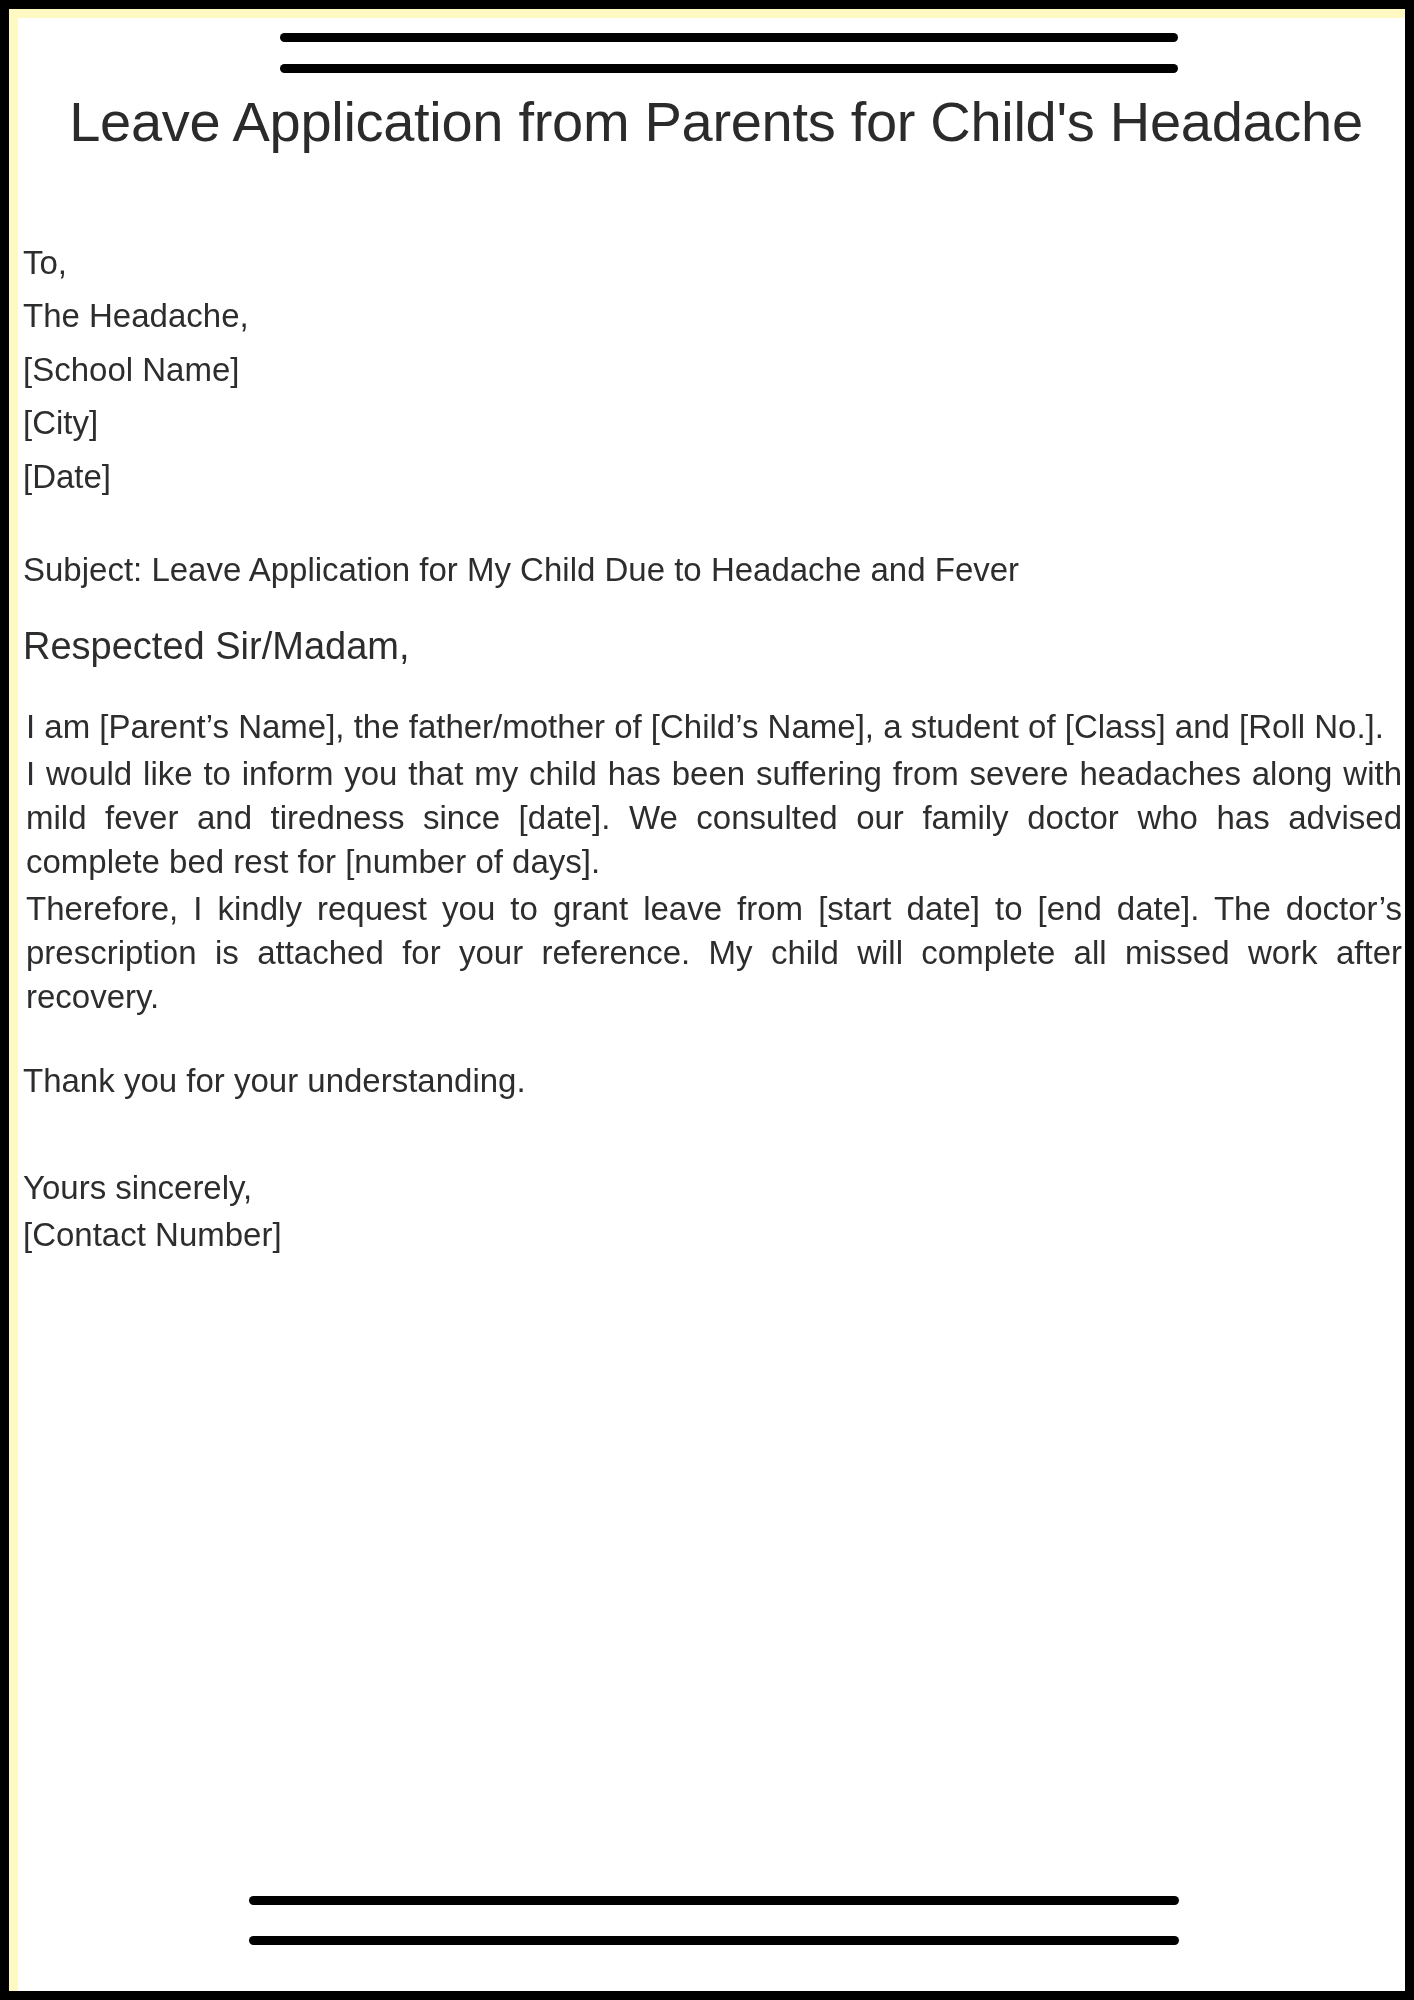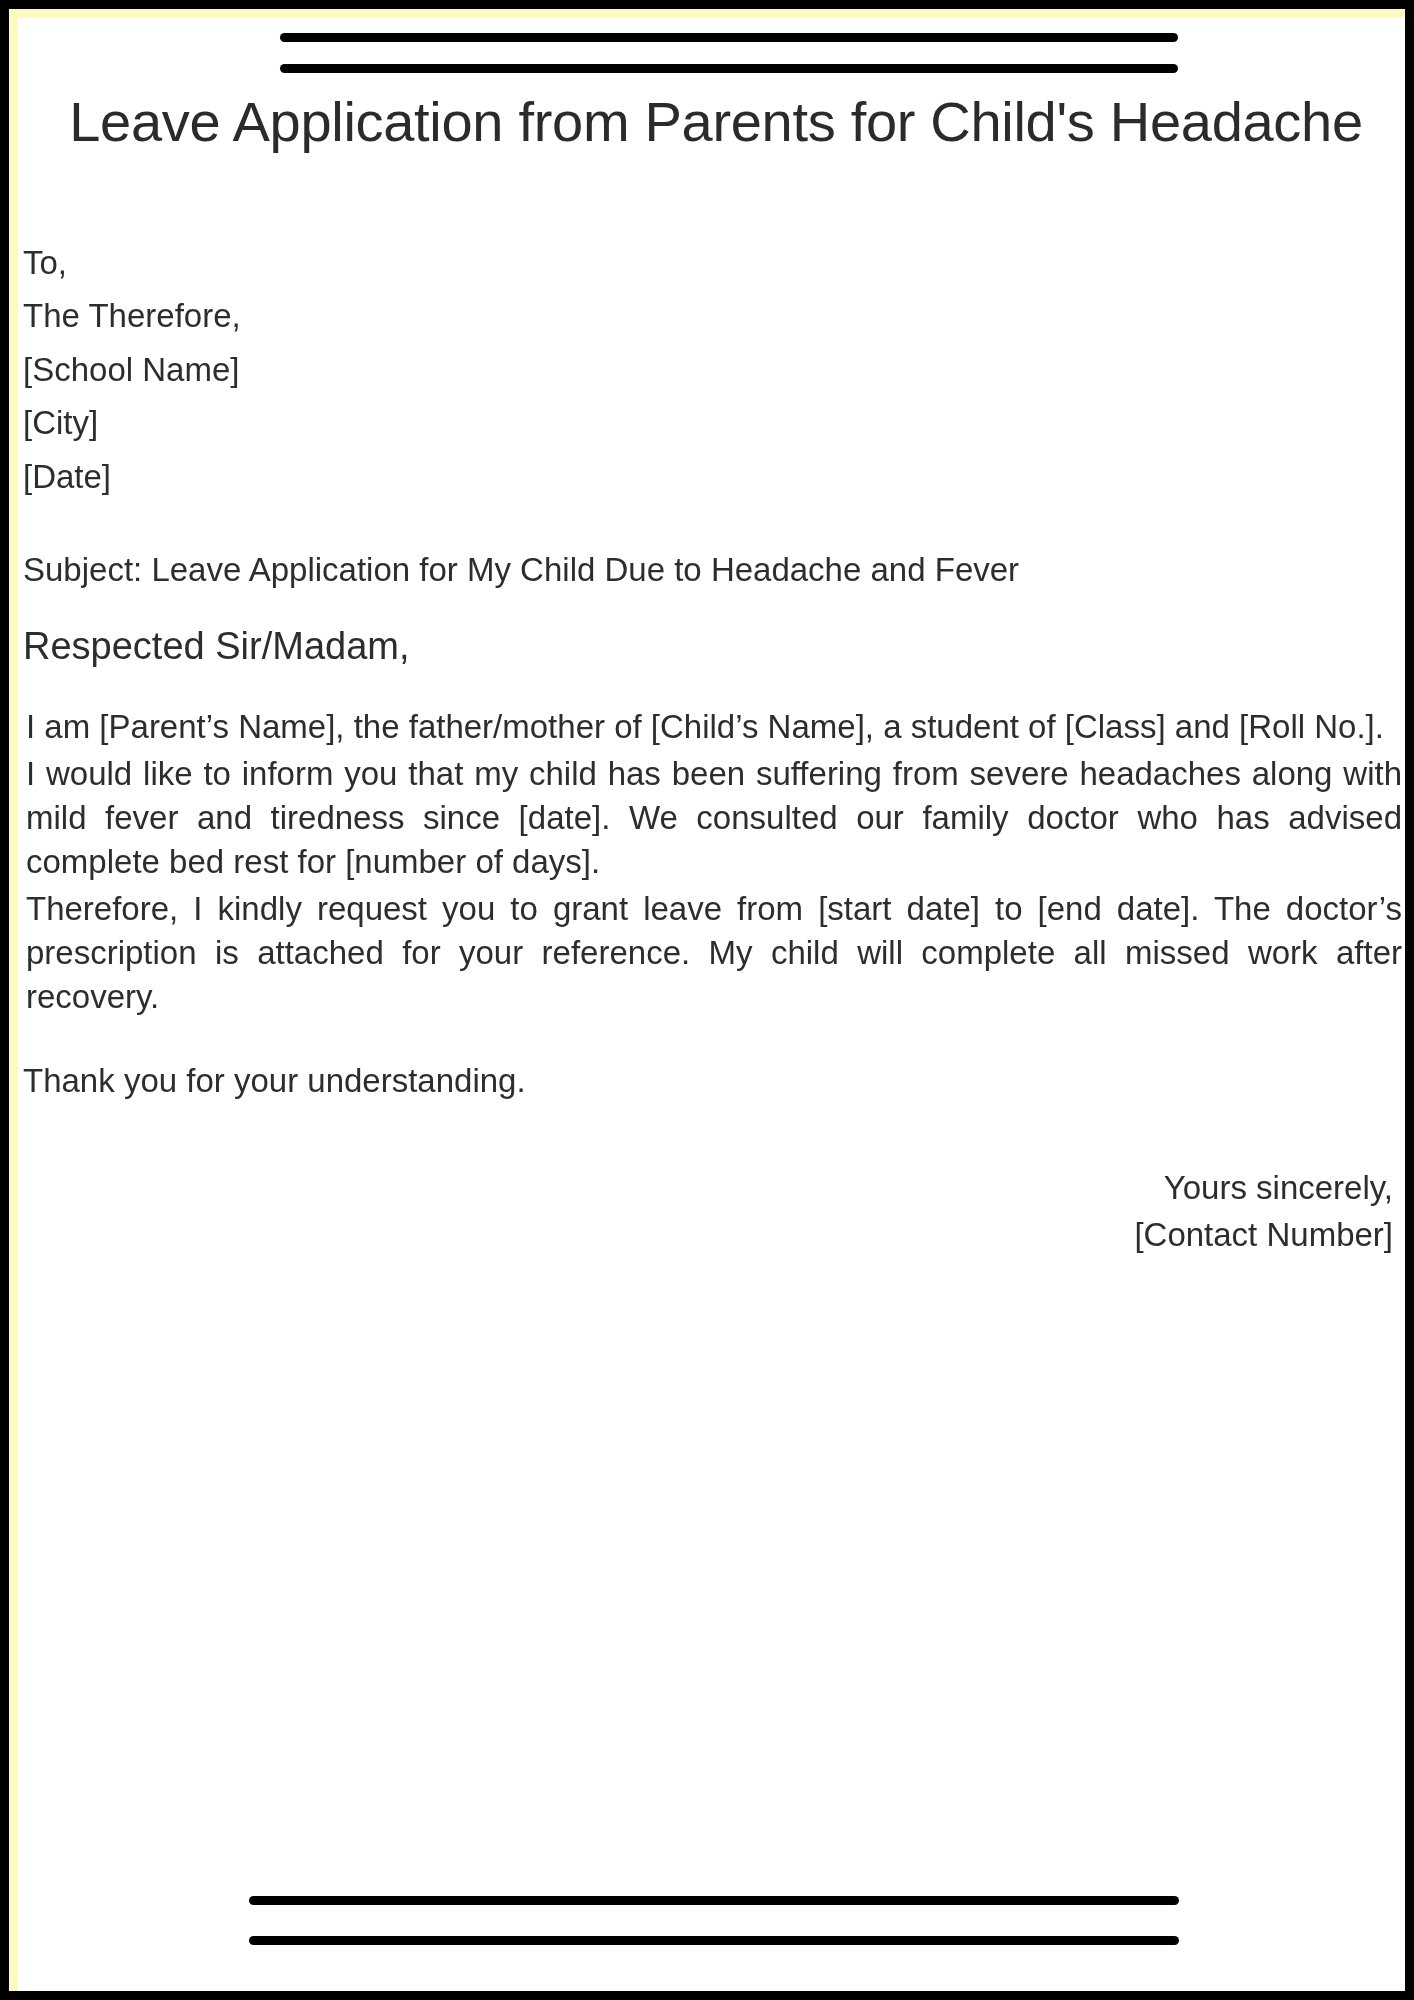--- a/index.html
+++ b/index.html
@@ -141,7 +141,7 @@
 
       <div>
         <div class="addr-line">To,</div>
-        <div class="addr-line">The Therefore,</div>
+        <div class="addr-line">The Headache,</div>
         <div class="addr-line">[School Name]</div>
         <div class="addr-line">[City]</div>
         <div class="addr-line">[Date]</div>

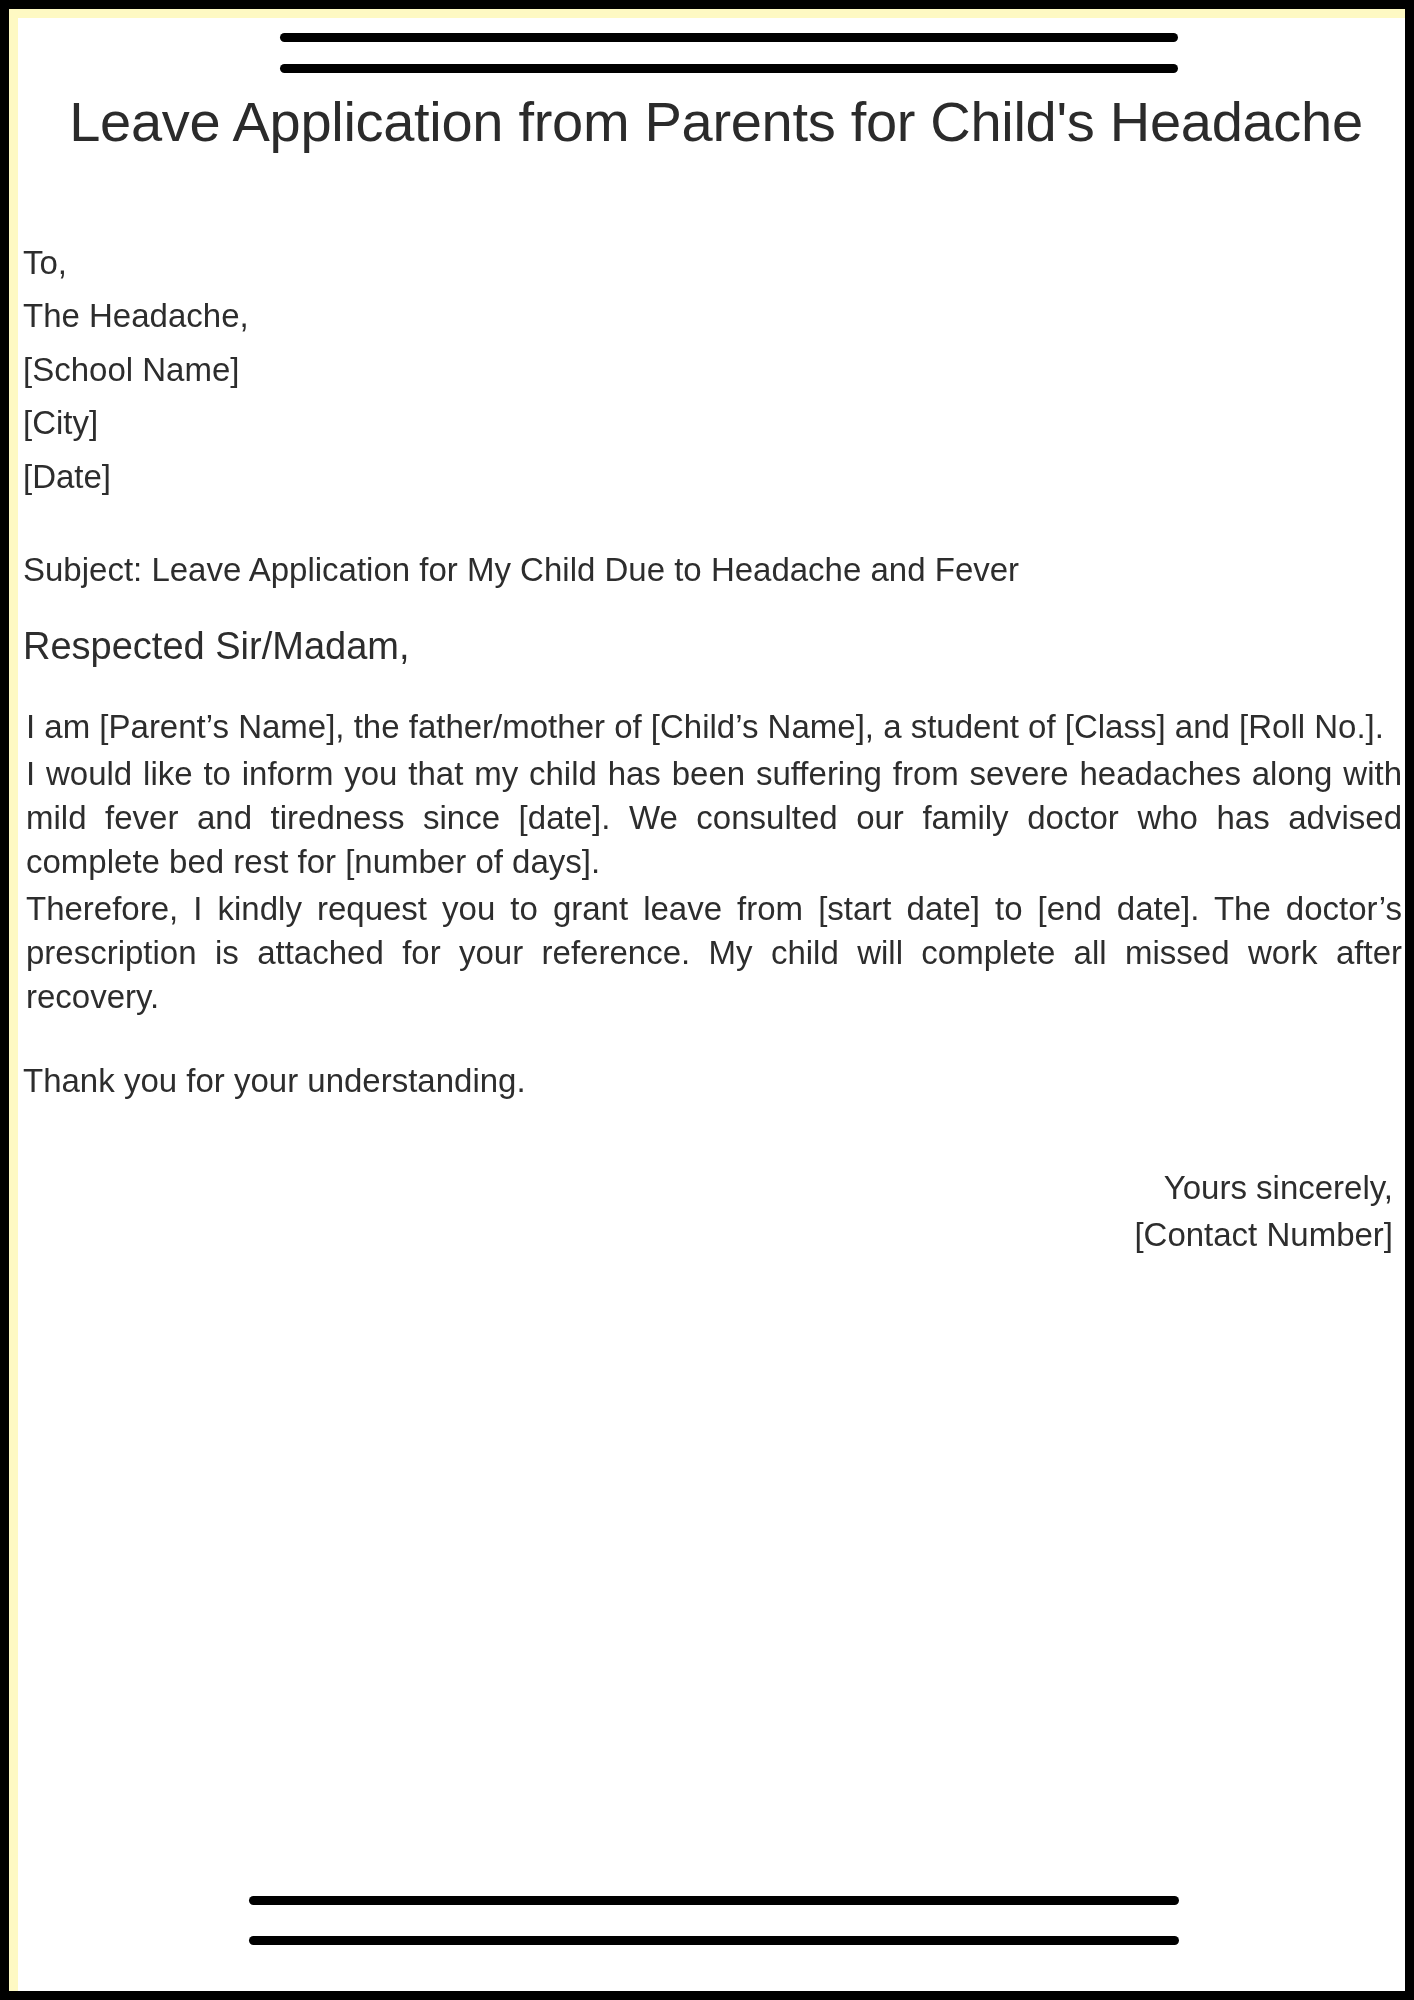--- a/index.html
+++ b/index.html
@@ -116,7 +116,6 @@
 
   .signature-block {
     margin-top: 62px;
-    text-align: right;
     padding-right: 12px;
   }
   .signature-block .sig-line {

